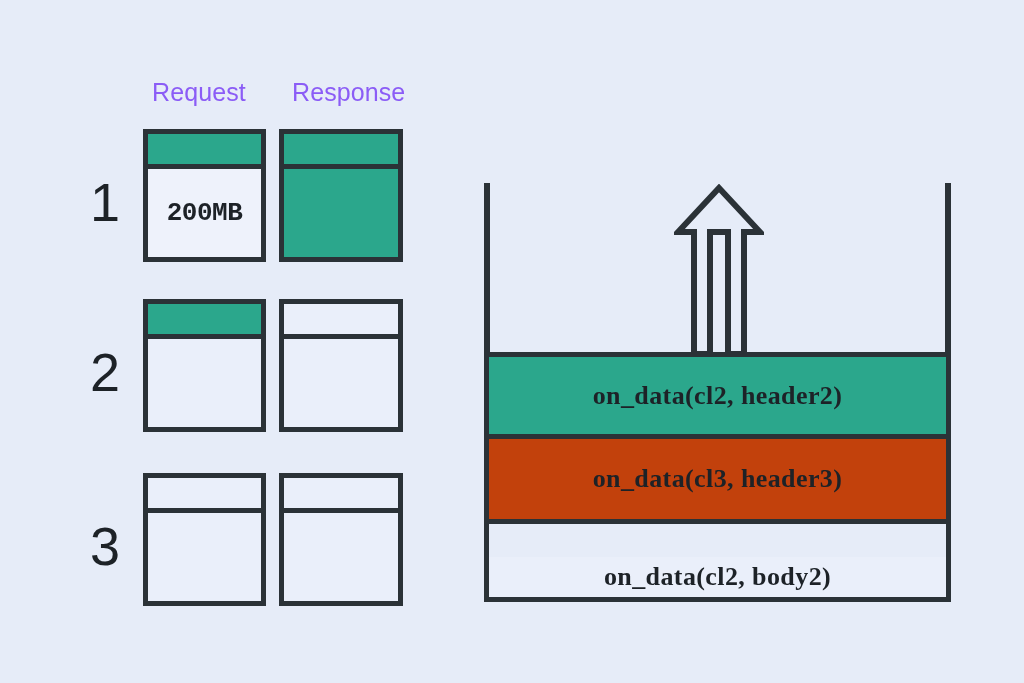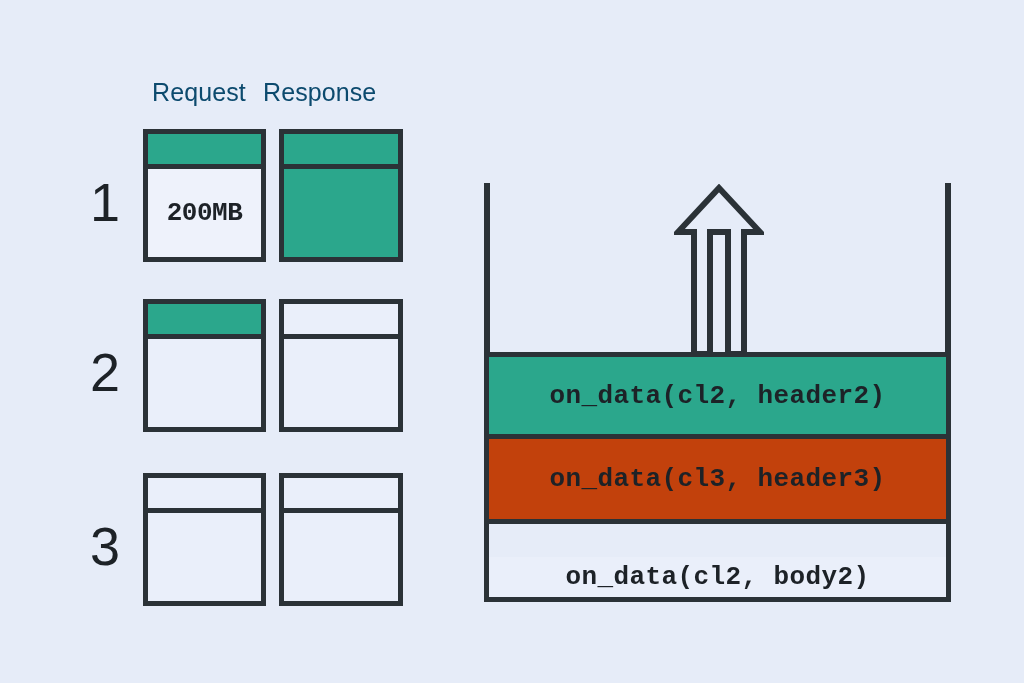--- a/index.html
+++ b/index.html
@@ -26,7 +26,7 @@
     font-family: "Liberation Sans", sans-serif;
     font-size: 25px;
     font-weight: 400;
-    color: #0c4a6e;
+    color: #8b5cf6;
     letter-spacing: 0.1px;
     white-space: nowrap;
   }

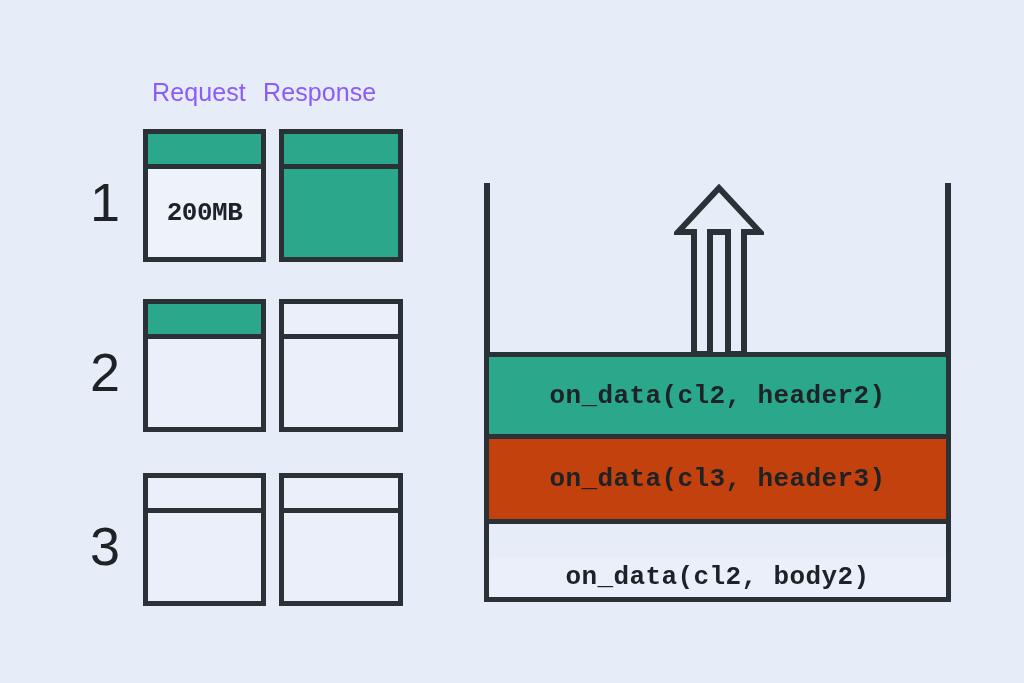--- a/index.html
+++ b/index.html
@@ -128,7 +128,7 @@
 <div id="stage">
 
   <div class="col-head" style="left:152px; top:78px;">Request</div>
-  <div class="col-head" style="left:263px; top:78px;">Response</div>
+  <div class="col-head" style="left:292px; top:78px;">Response</div>
 
   <div class="row-num" style="left:80px; top:175px;">1</div>
 

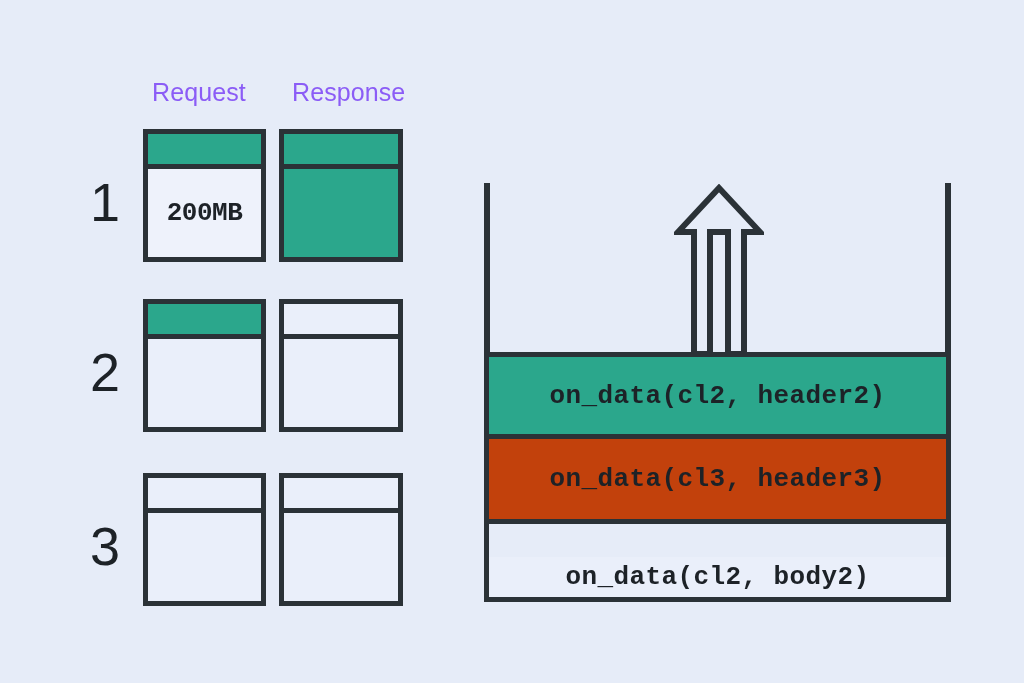--- a/index.html
+++ b/index.html
@@ -114,7 +114,7 @@
   }
   .frame:last-child { border-bottom: none; margin-top: 33px; }
   .frame-text {
-    font-family: Liberation Mono, monospace;
+    font-family: Liberation Serif, serif;
     font-size: 26px;
     font-weight: 700;
     color: #1d2227;

